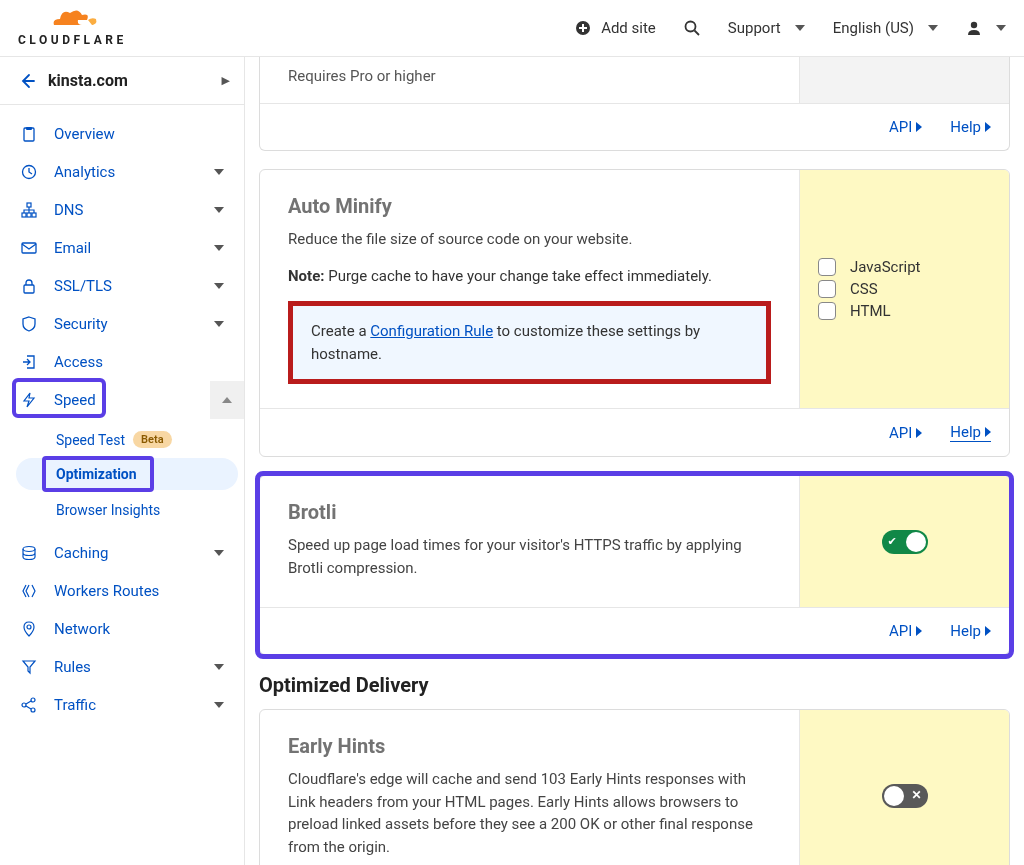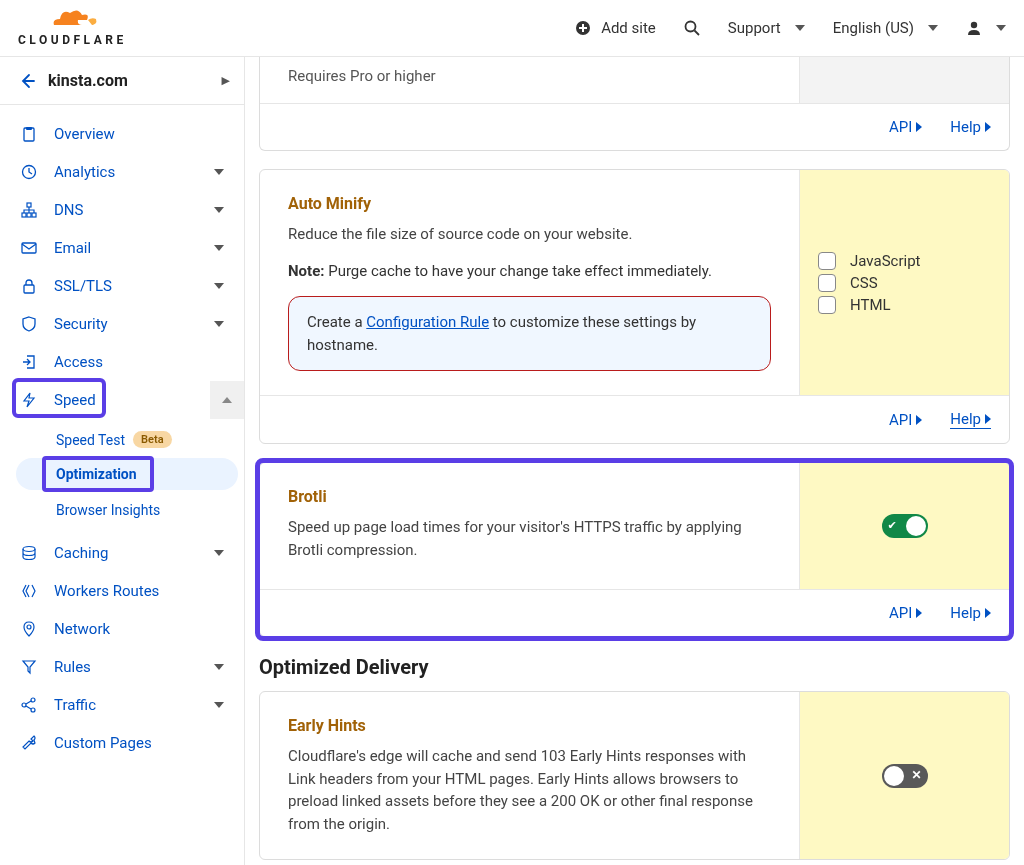--- a/index.html
+++ b/index.html
@@ -41,7 +41,7 @@
   .card-footer { border-top:1px solid #e6e6e6; display:flex; justify-content:flex-end; gap:28px; padding:14px 18px; }
   .card-footer a { color:#0051c3; font-size:15px; text-decoration:none; cursor:pointer; display:flex; align-items:center; gap:4px;}
   .card-footer a .tri { width:0;height:0;border-top:5px solid transparent;border-bottom:5px solid transparent;border-left:6px solid #0051c3; }
-  .card h3 { font-size:16px; font-weight:700; margin-bottom:10px; color:#a16207;}
+  .card h3 { font-size:20px; font-weight:700; margin-bottom:10px; color:#737373;}
   .card p { font-size:15px; color:#444; line-height:1.5; margin-bottom:14px;}
   .card .note { font-size:15px; color:#333; }
   .card .note b { font-weight:700; }

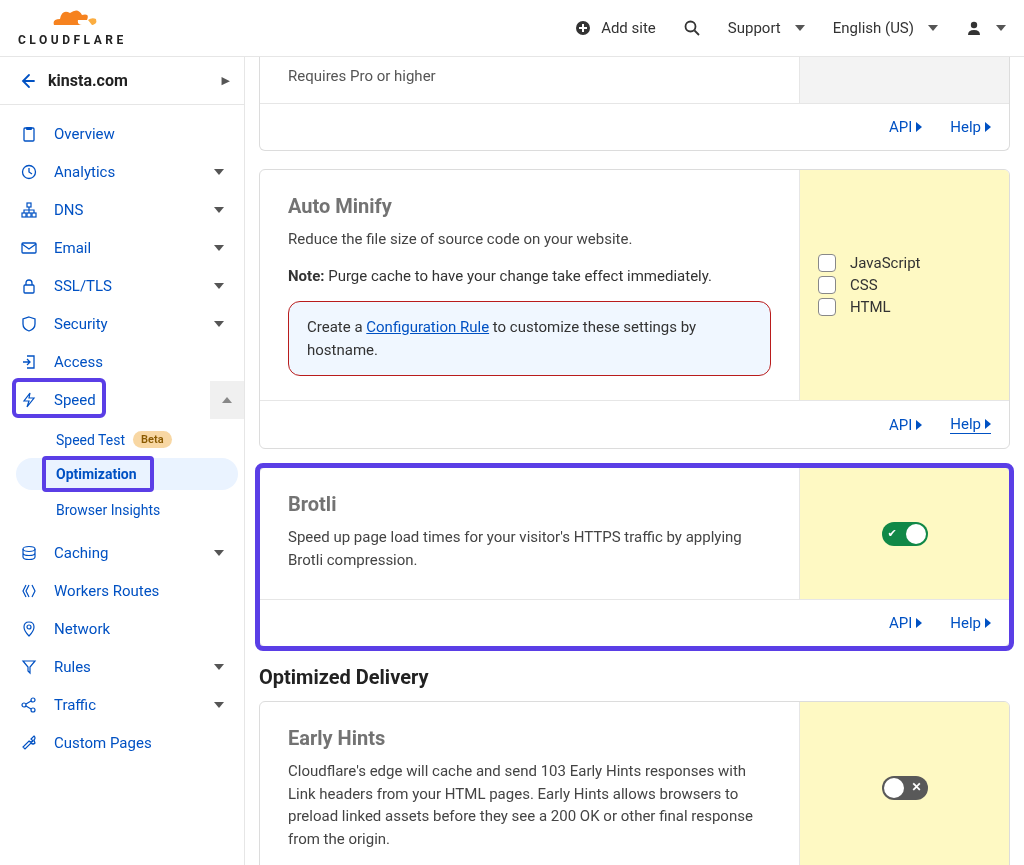--- a/index.html
+++ b/index.html
@@ -45,7 +45,7 @@
   .card p { font-size:15px; color:#444; line-height:1.5; margin-bottom:14px;}
   .card .note { font-size:15px; color:#333; }
   .card .note b { font-weight:700; }
-  .infobox { border:1px solid #b91c1c; background:#f0f7ff; border-radius:12px; padding:14px 18px; font-size:15px; color:#333; line-height:1.5; margin-top:14px;}
+  .infobox { border:5px solid #b91c1c; background:#f0f7ff; border-radius:0; padding:14px 18px; font-size:15px; color:#333; line-height:1.5; margin-top:14px;}
   .infobox a { color:#0051c3; text-decoration:underline; cursor:pointer;}
   .checkbox-row { display:flex; align-items:center; gap:14px; font-size:15px; color:#333;}
   .checkbox-row .cb { width:18px; height:18px; border:1.5px solid #888; border-radius:4px; cursor:pointer; background:#fff;}

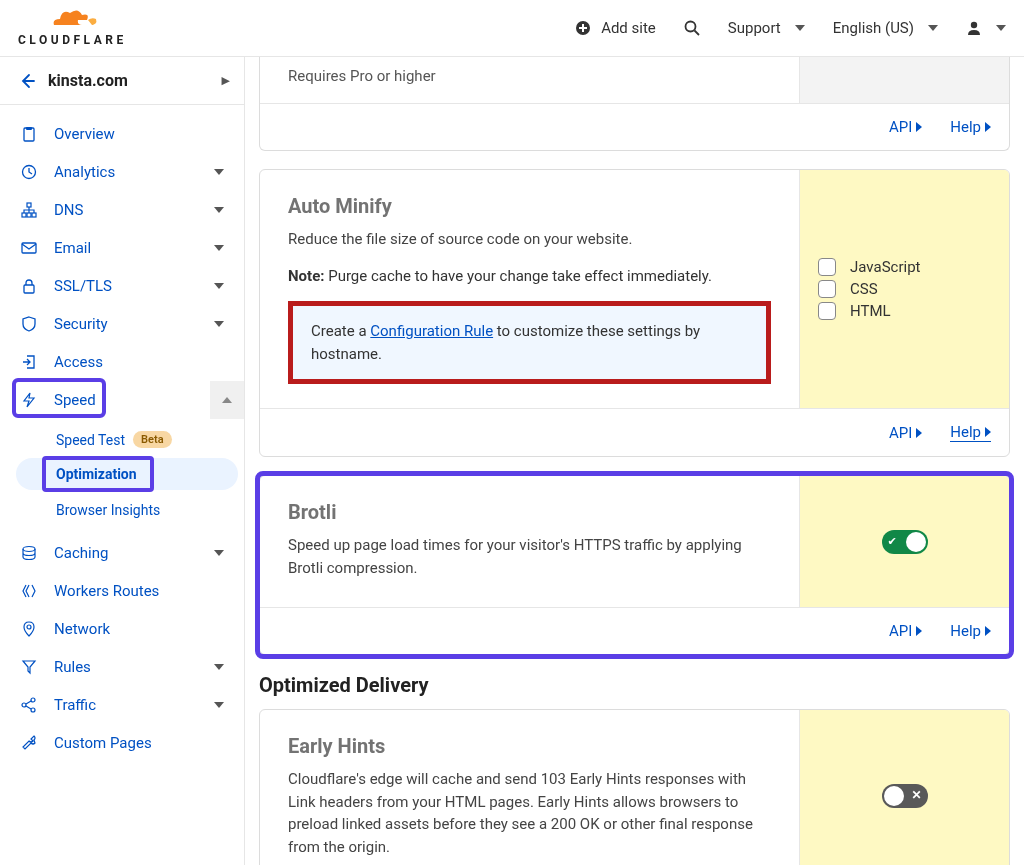--- a/index.html
+++ b/index.html
@@ -264,14 +264,6 @@
         <span>Traffic</span>
         <span class="chev caret-down"></span>
       </div>
-      <div class="nav-item">
-        <span class="nicon">
-            <svg viewBox="0 0 16 16">
-              <path d="M13 5 Q15 3 13 1 L10 4 L12 6 Q10 8 8 6 L2 12 L4 14 L10 8 Q12 10 14 8 Z" fill="none" stroke="#0051c3" stroke-width="1.2"></path>
-            </svg>
-          </span>
-        <span>Custom Pages</span>
-      </div>
     </div>
   </div>
 

